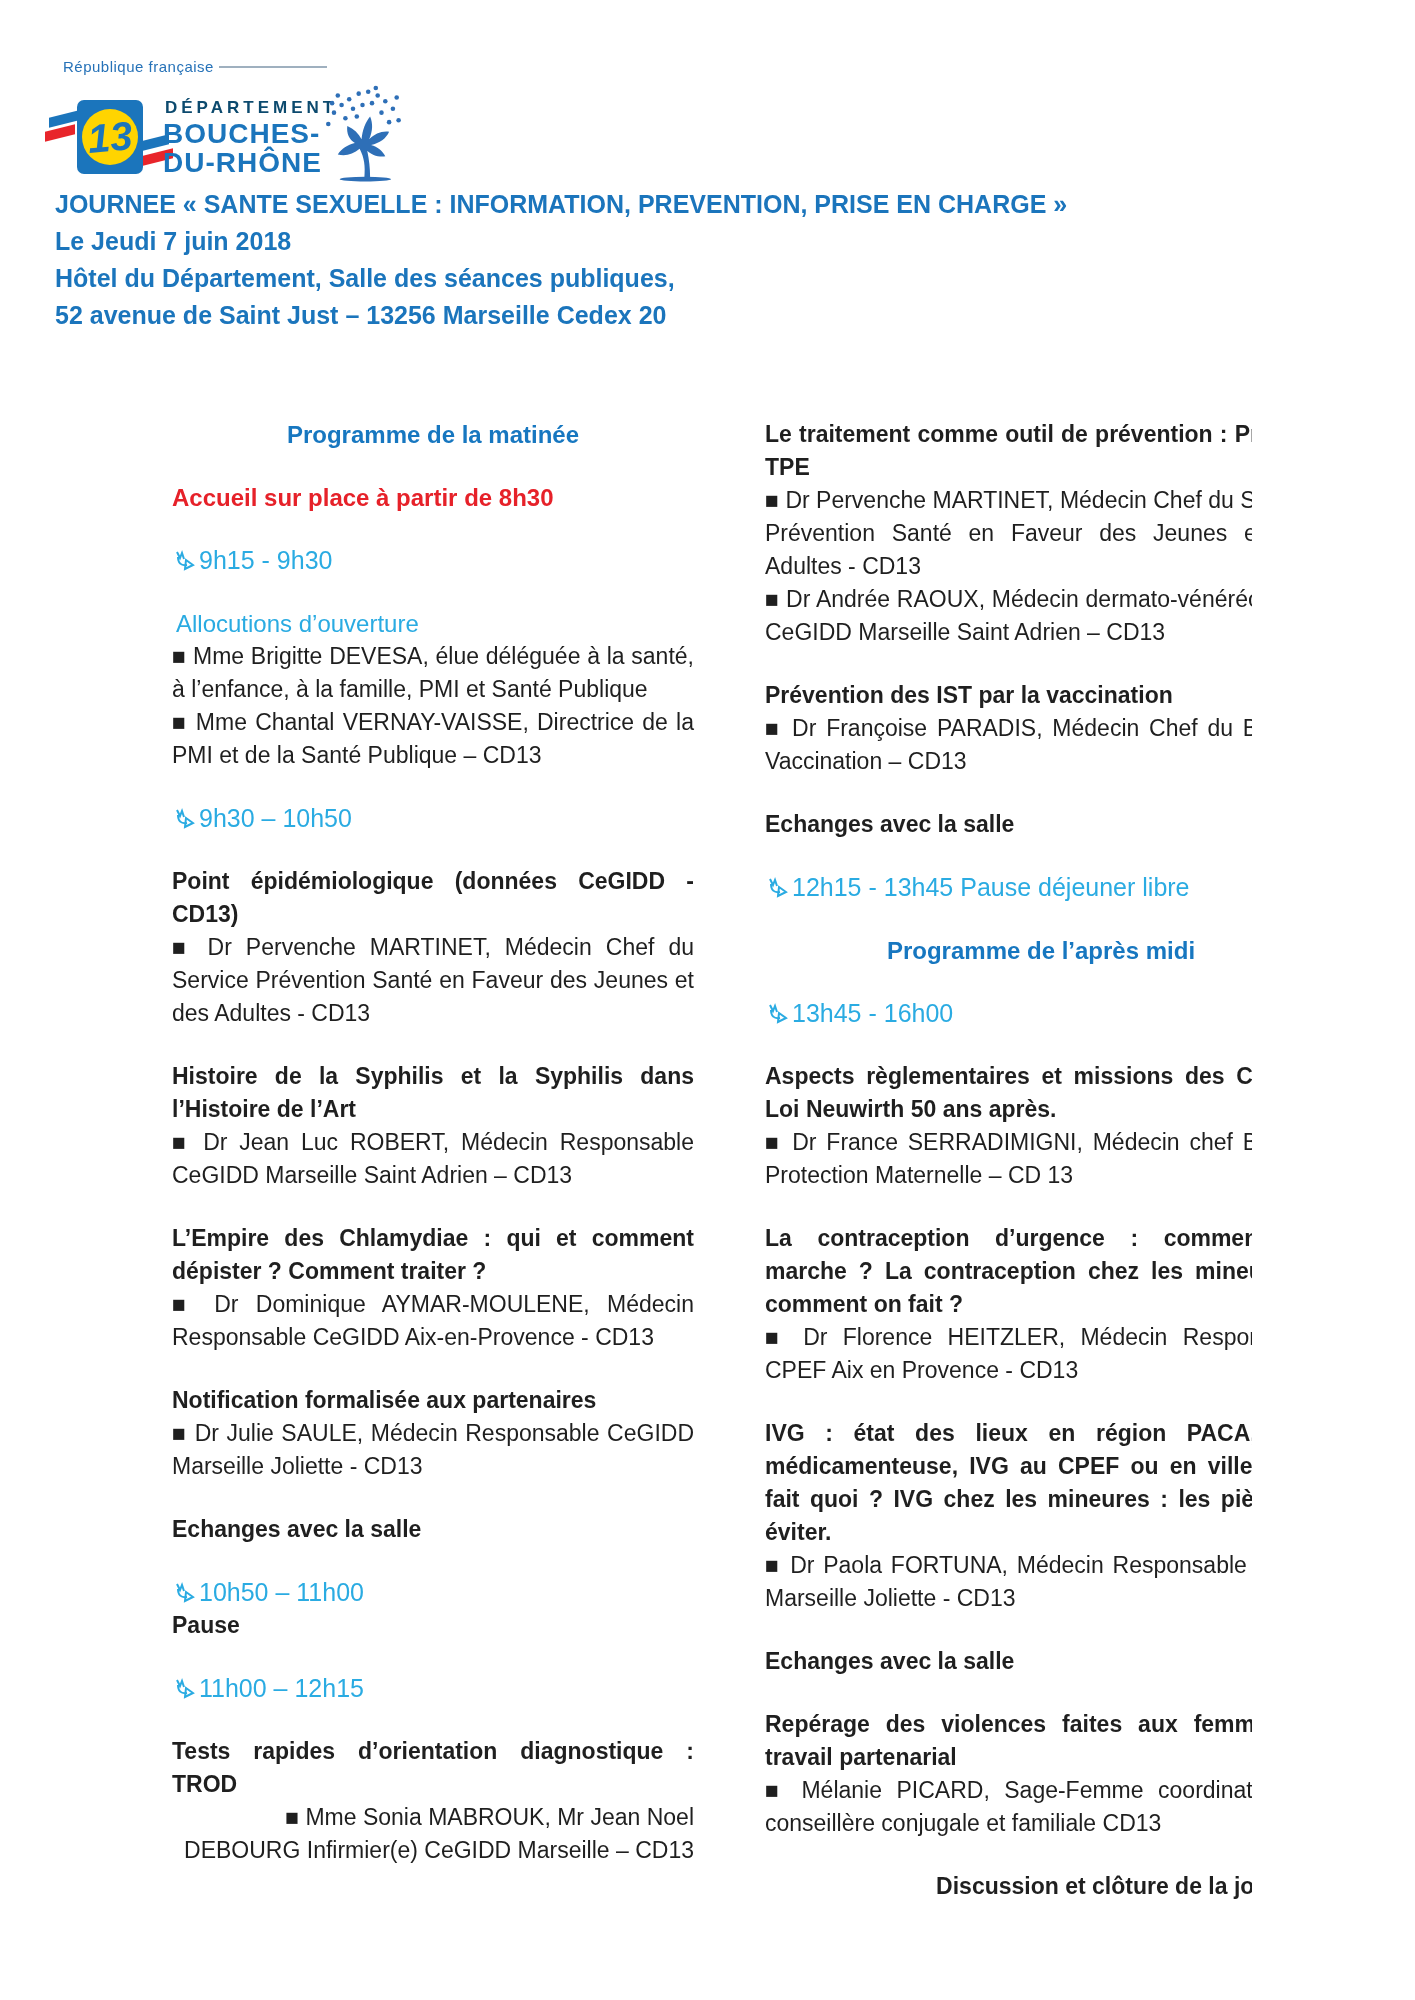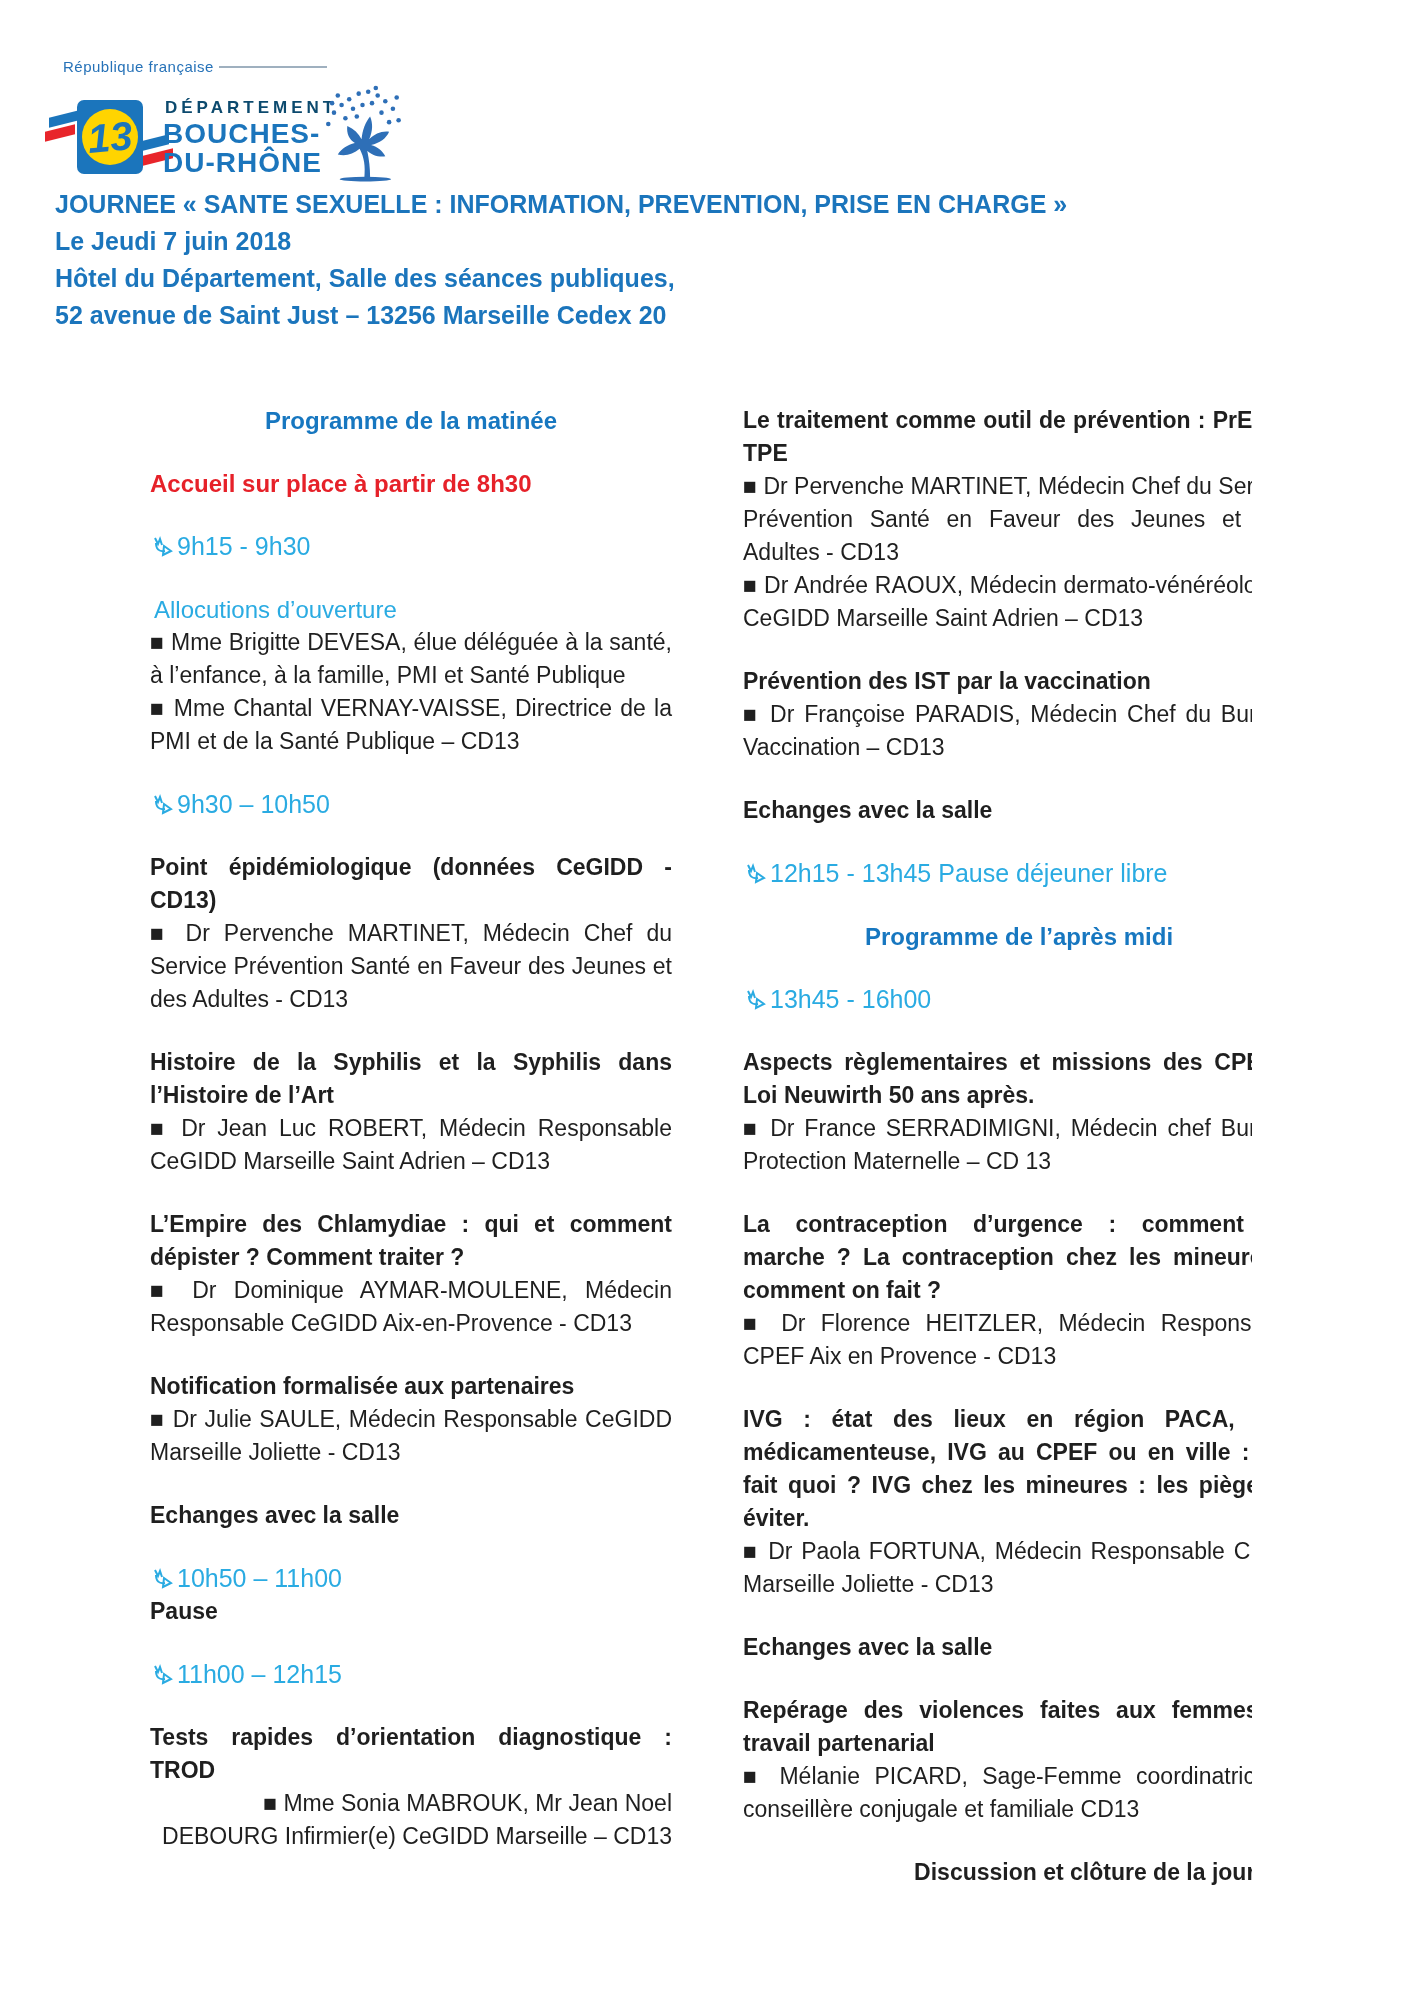--- a/index.html
+++ b/index.html
@@ -28,7 +28,7 @@
   .titleblock p{margin:0;}
 
   
-  .col{position:absolute;top:404px;font-size:23px;line-height:33px;}
+  .col{position:absolute;top:418px;font-size:23px;line-height:33px;margin-left:22px;}
   .col-left{left:150px;width:522px;}
   .col-right{left:743px;width:552px;}
   .sec-head{text-align:center;color:#1777c0;font-weight:bold;font-size:24px;margin:0 0 30px 0;}

